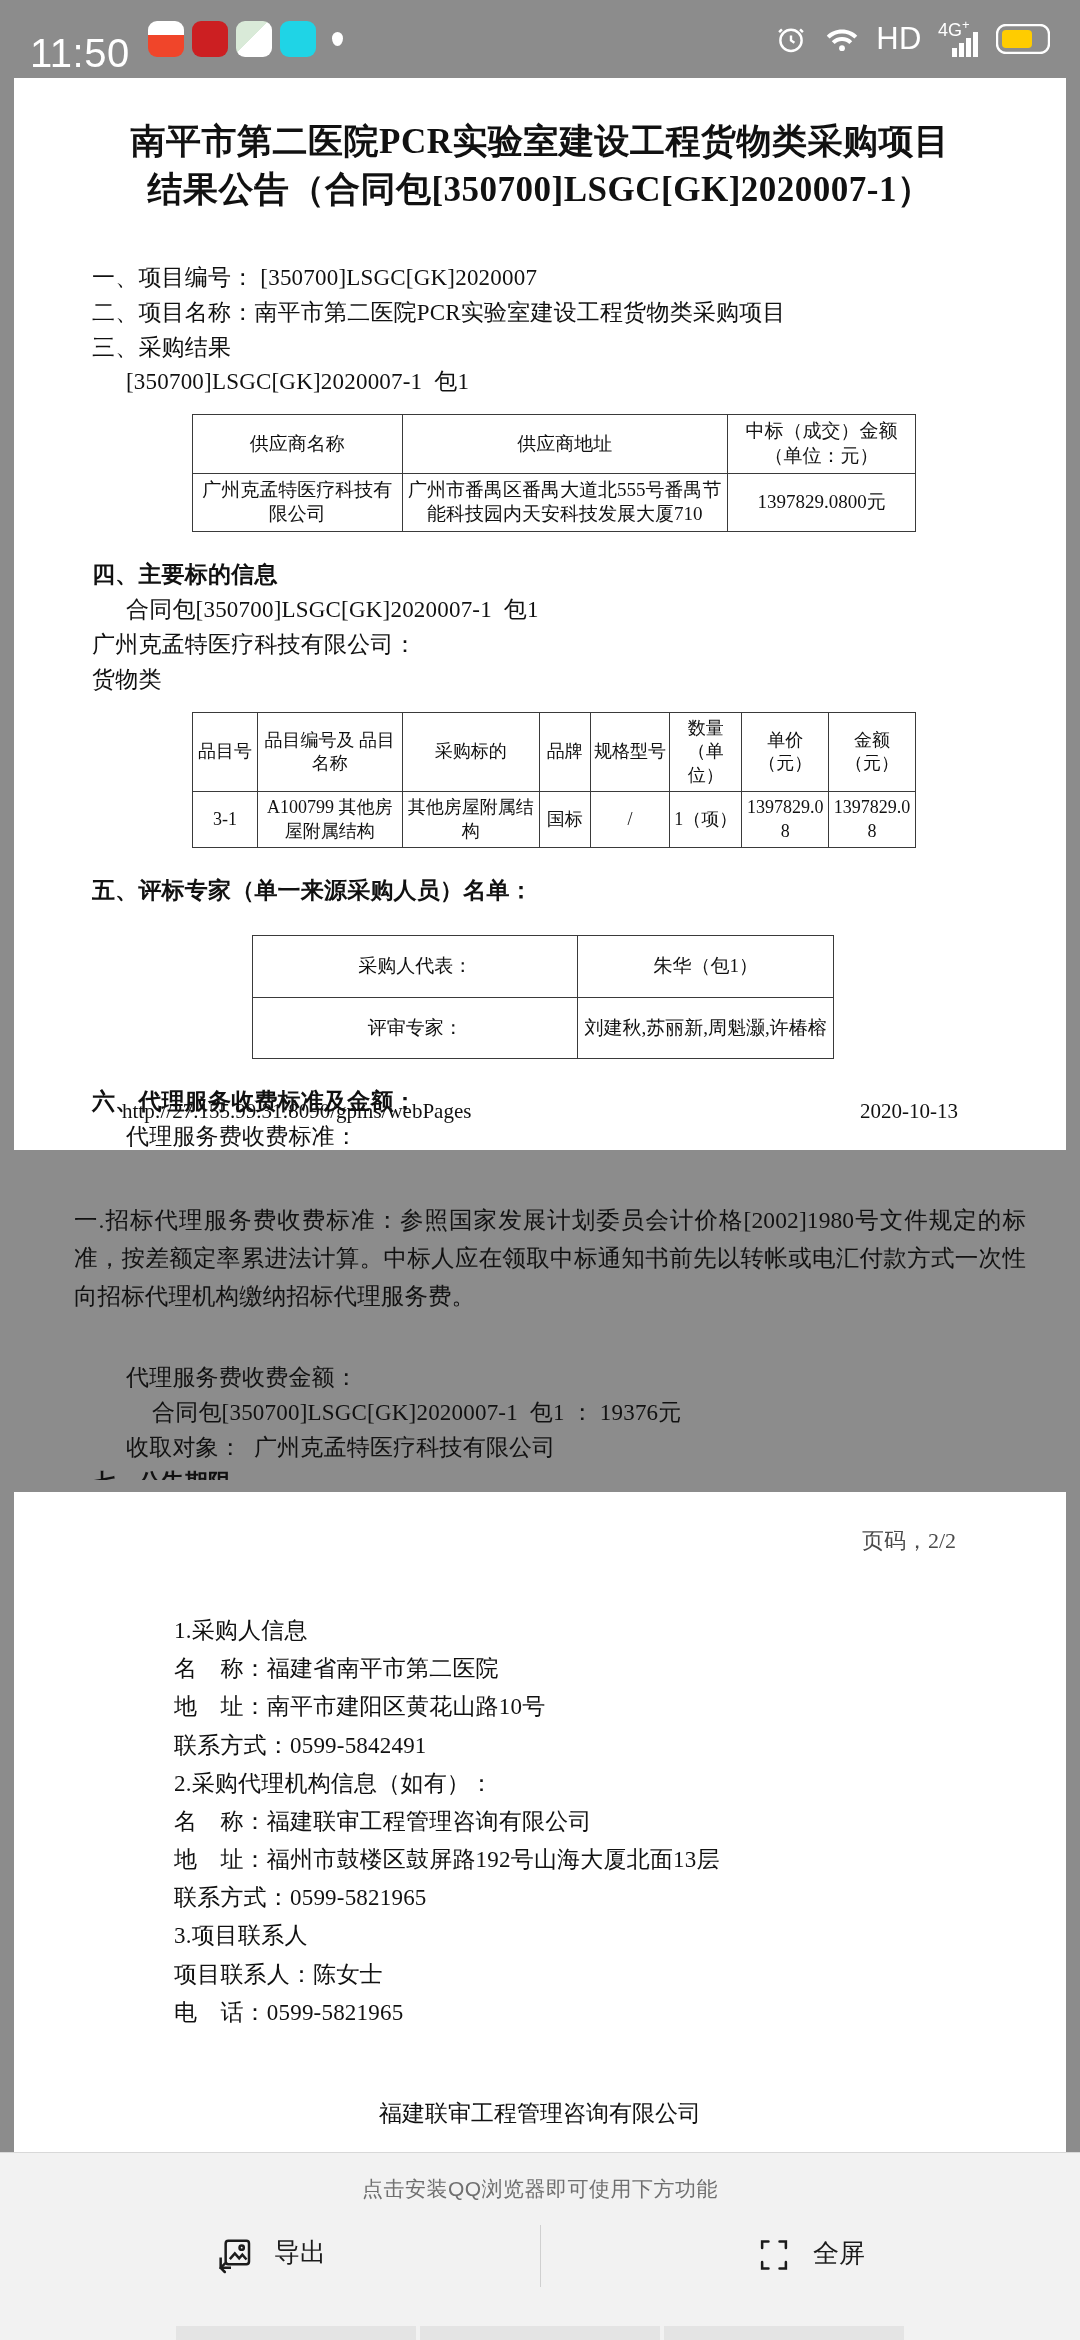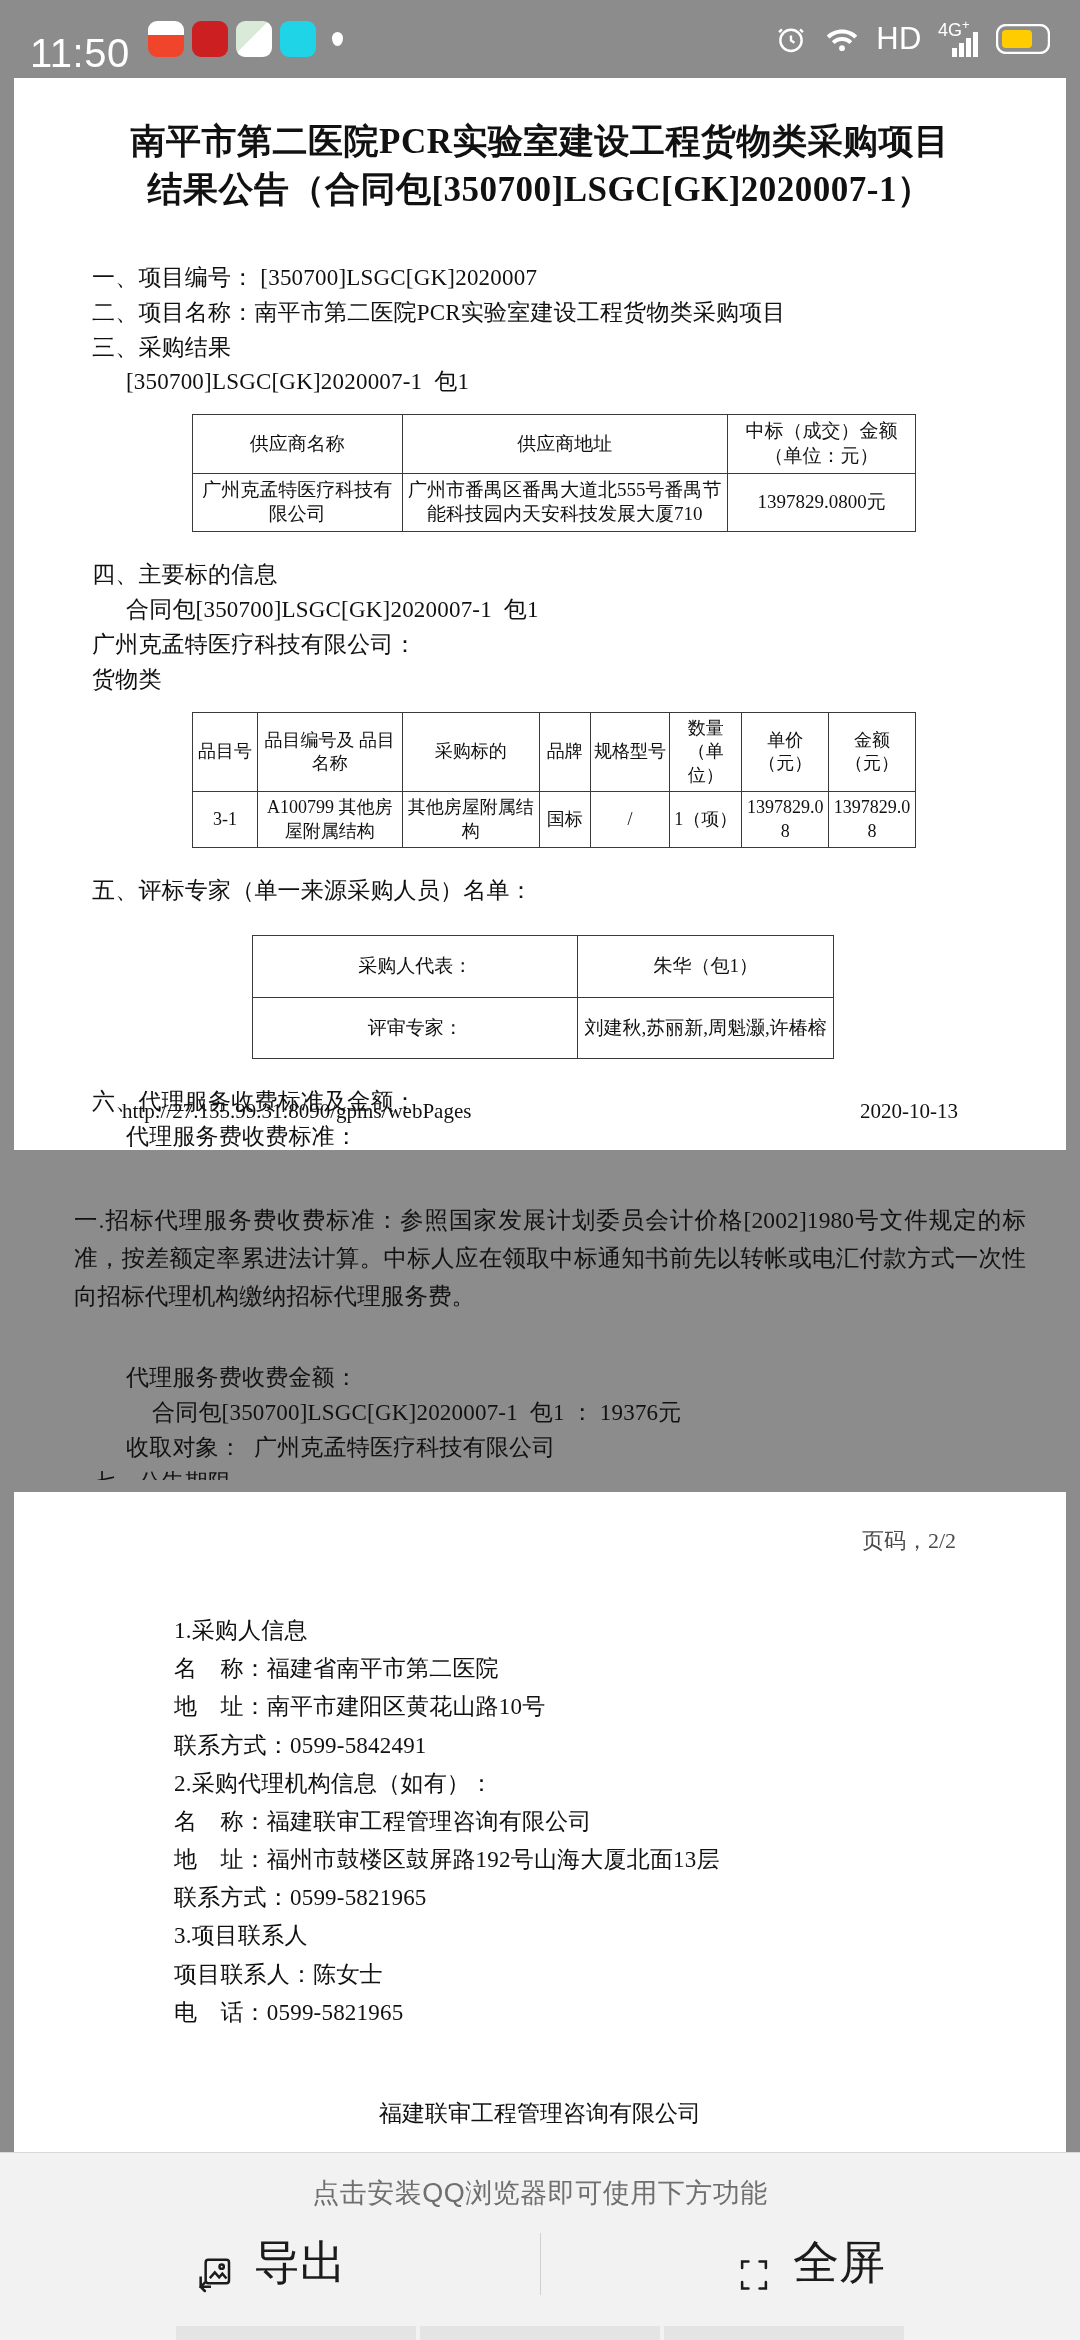--- a/index.html
+++ b/index.html
@@ -99,7 +99,7 @@
     white-space: pre-wrap;
     letter-spacing: 0.2px;
   }
-  .ln.heading { font-weight: normal; }
+  .ln.heading { font-weight: bold; }
   .ind1 { padding-left: 34px; }
   .ind2 { padding-left: 60px; }
   .sp-s { height: 14px; }

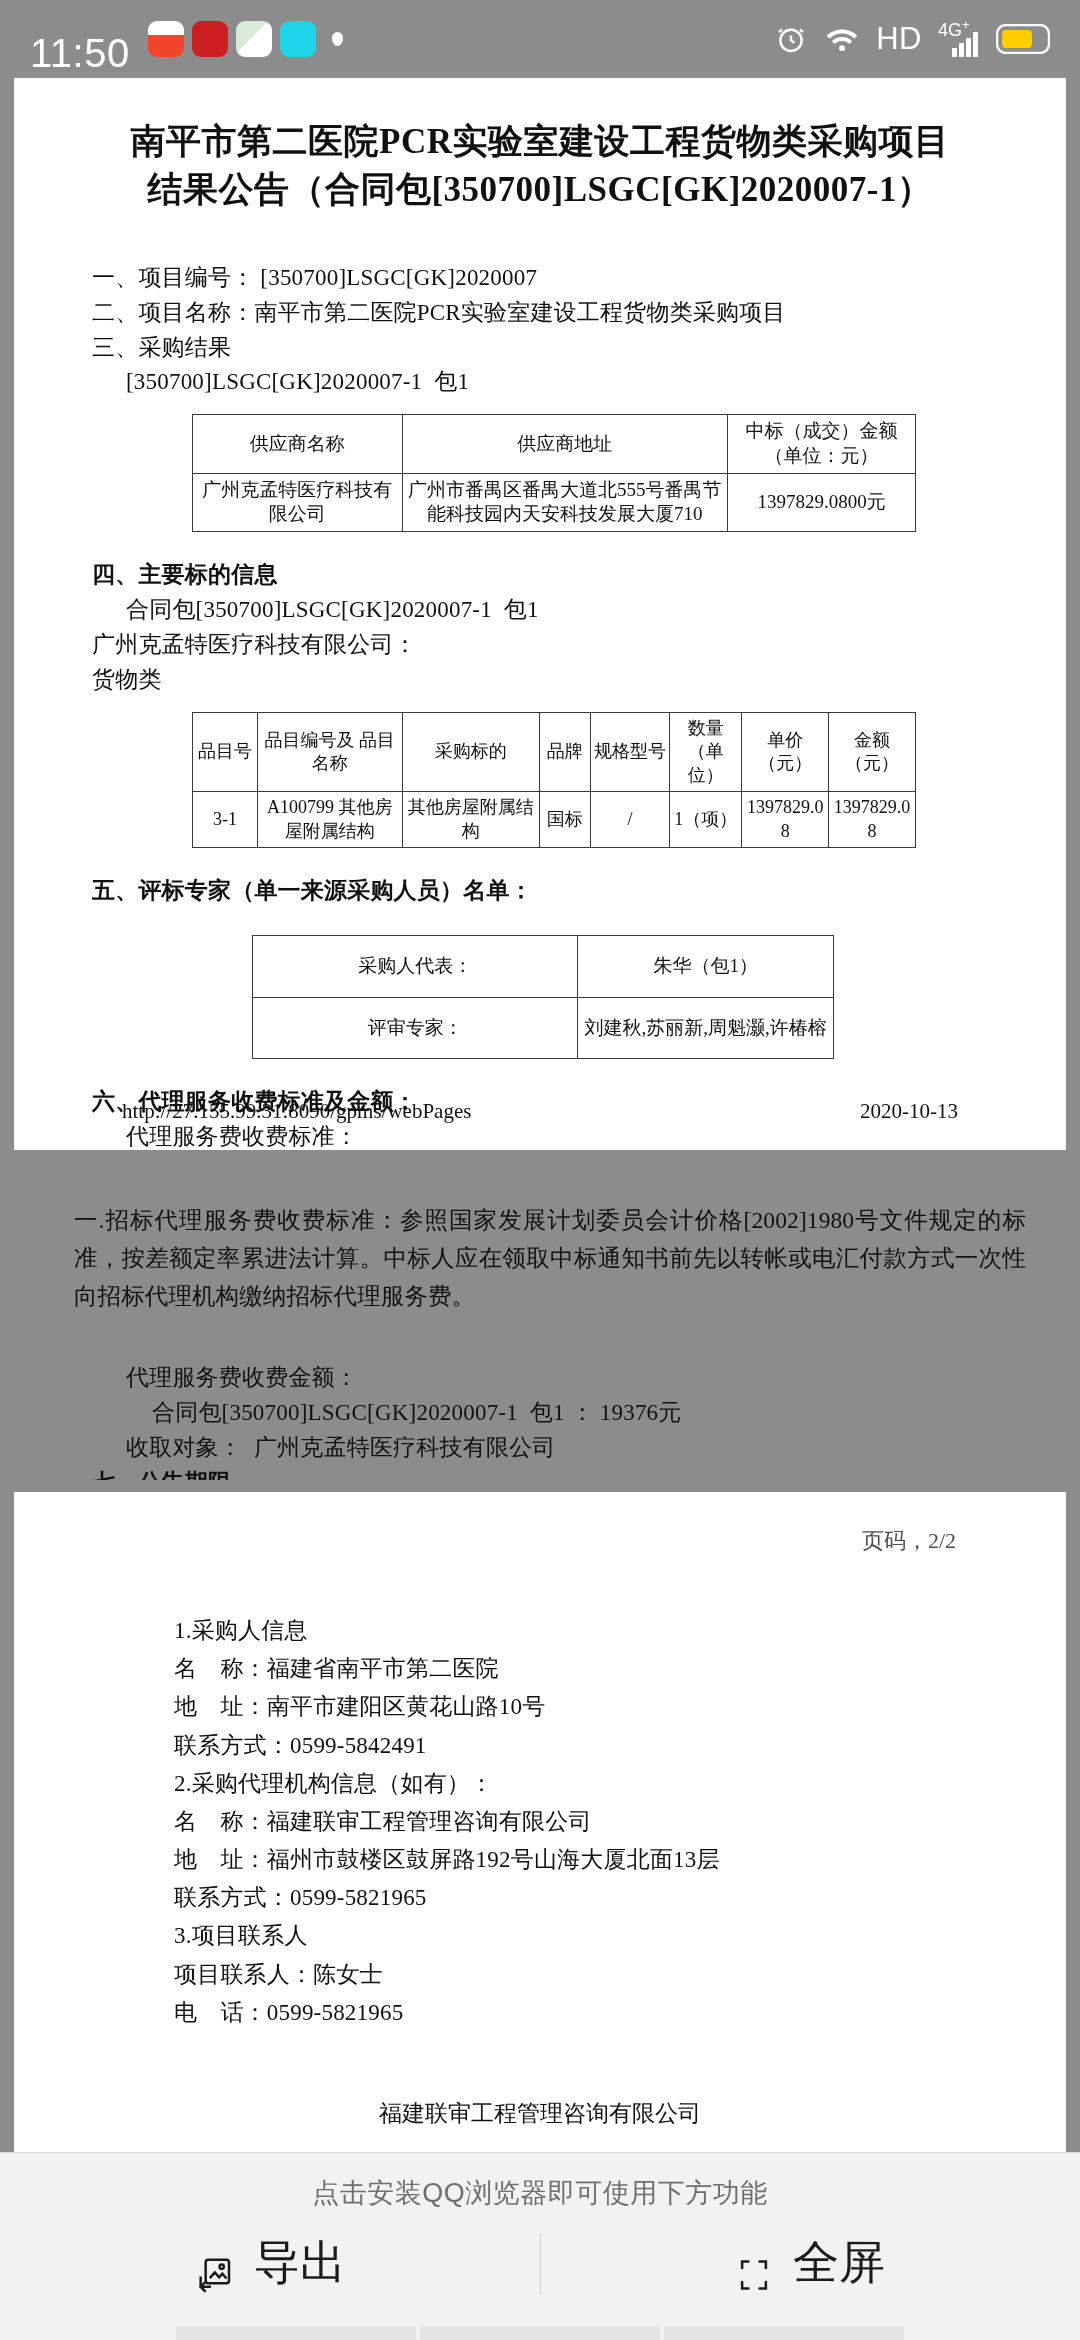--- a/index.html
+++ b/index.html
@@ -169,7 +169,7 @@
     text-align: center;
     color: #6f6f6f;
     font-family: "Liberation Sans", sans-serif;
-    font-size: 27px;
+    font-size: 21px;
     padding-top: 22px;
     letter-spacing: 0.5px;
   }

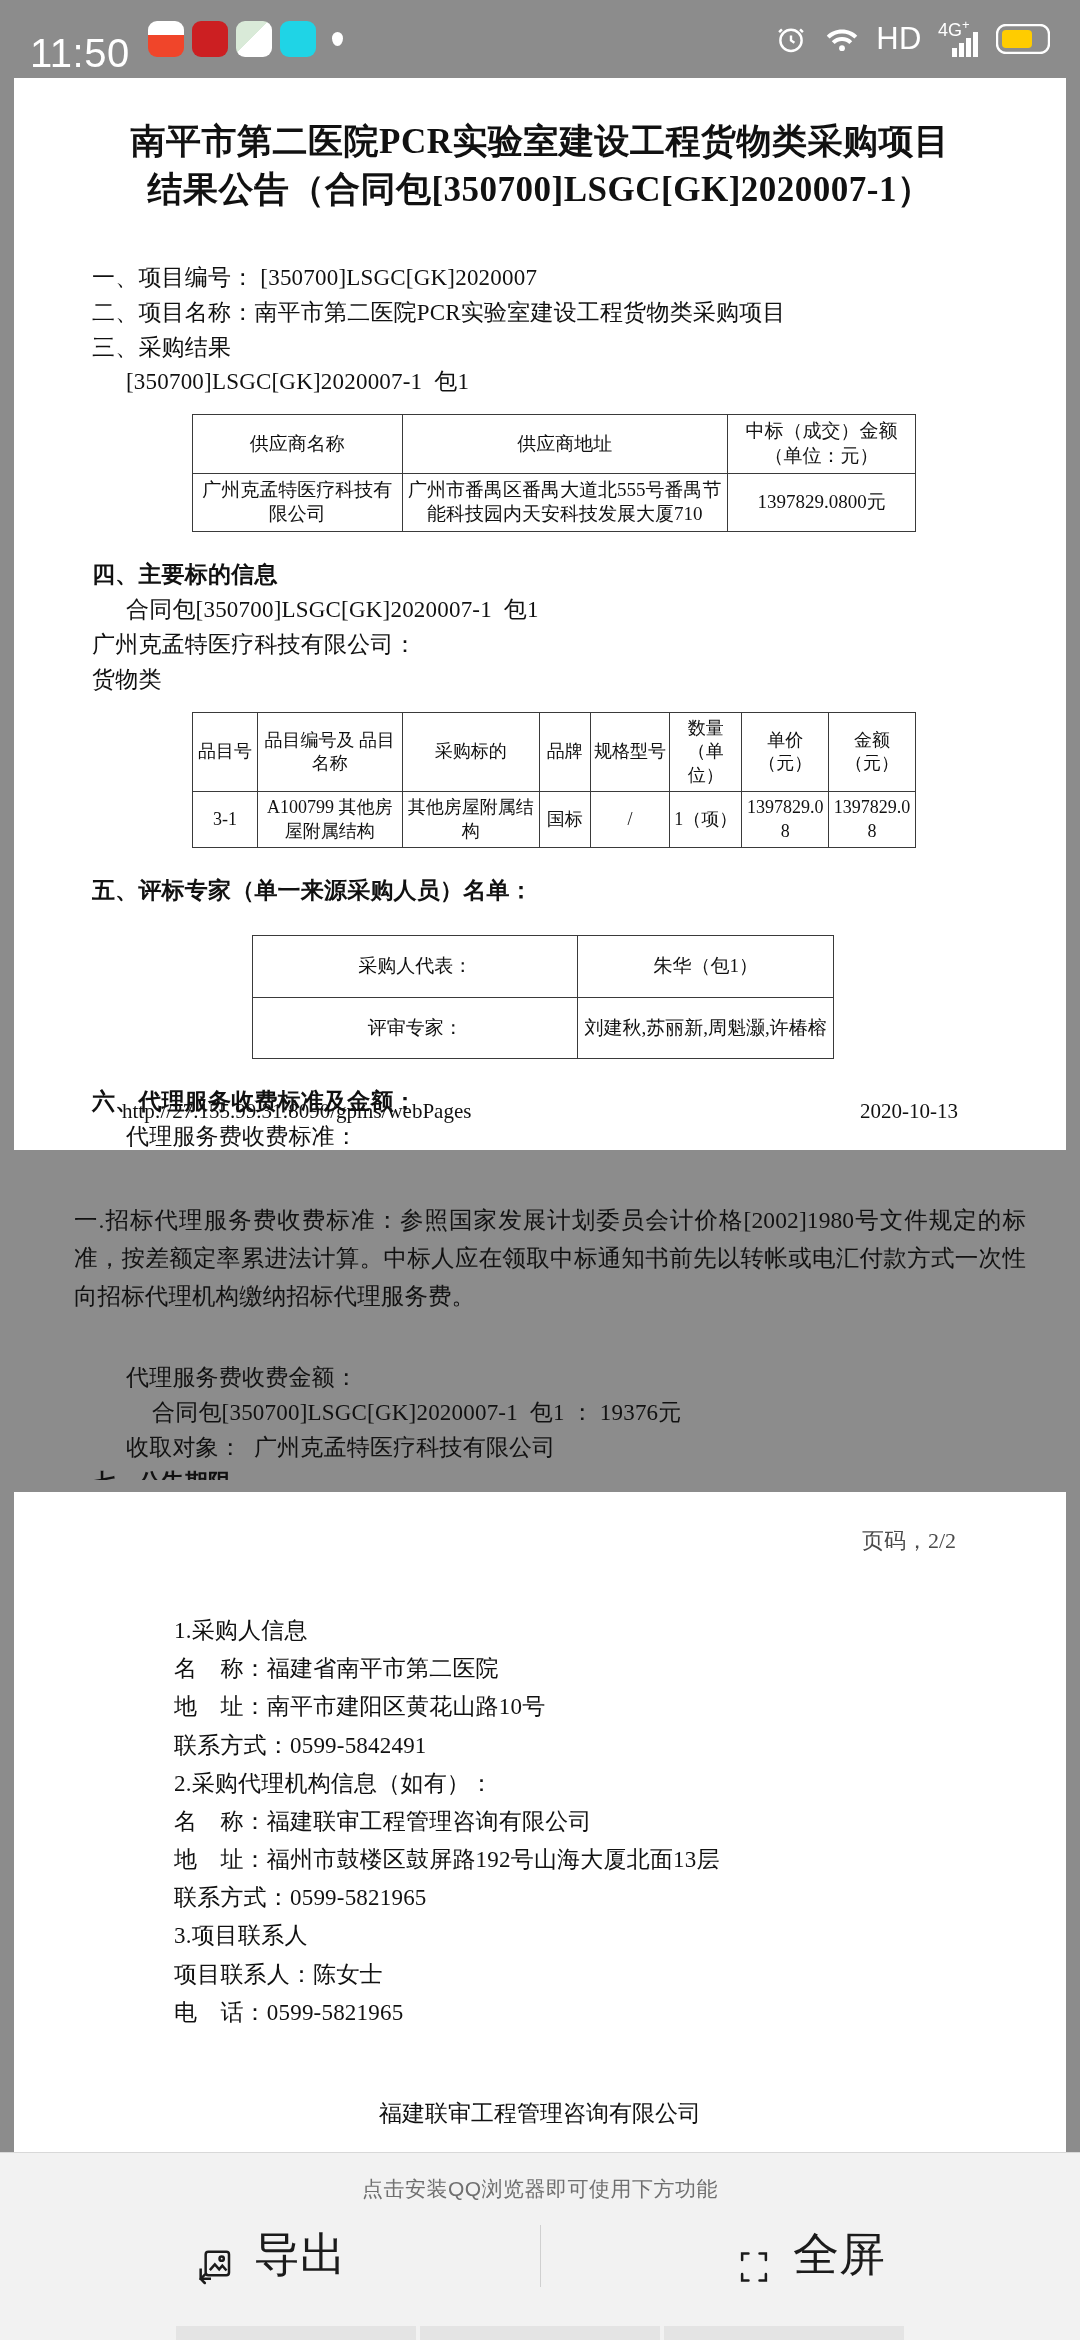--- a/index.html
+++ b/index.html
@@ -180,11 +180,11 @@
   }
   .action {
     flex: 1;
-    display: flex; align-items: flex-end; justify-content: center;
+    display: flex; align-items: flex-start; justify-content: center;
     gap: 20px;
     color: #1b1b1b;
     font-family: "Liberation Sans", sans-serif;
-    font-size: 46px;
+    font-size: 26px;
   }
   .act-div {
     position: absolute; left: 50%; top: 22px;

